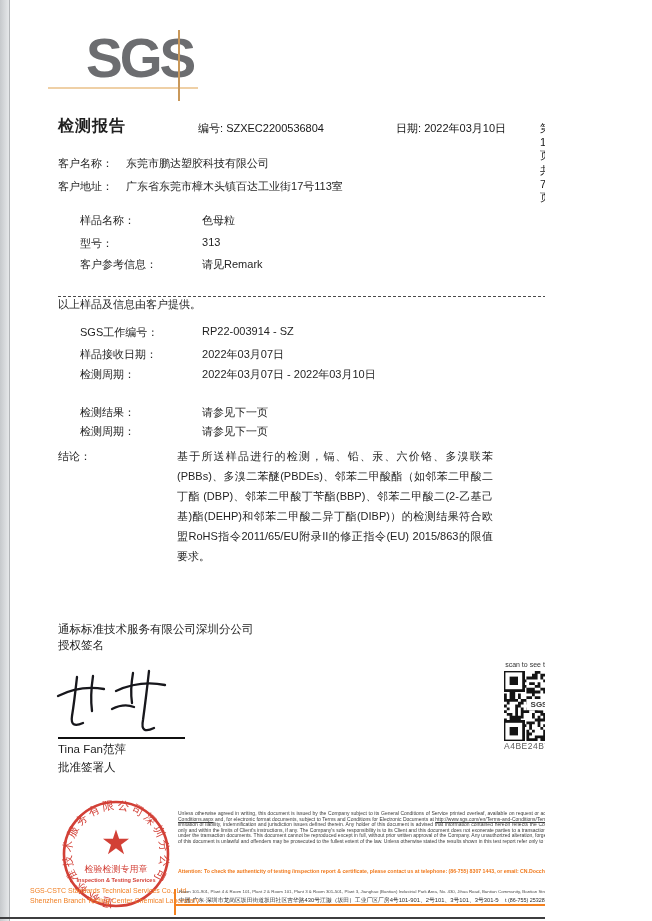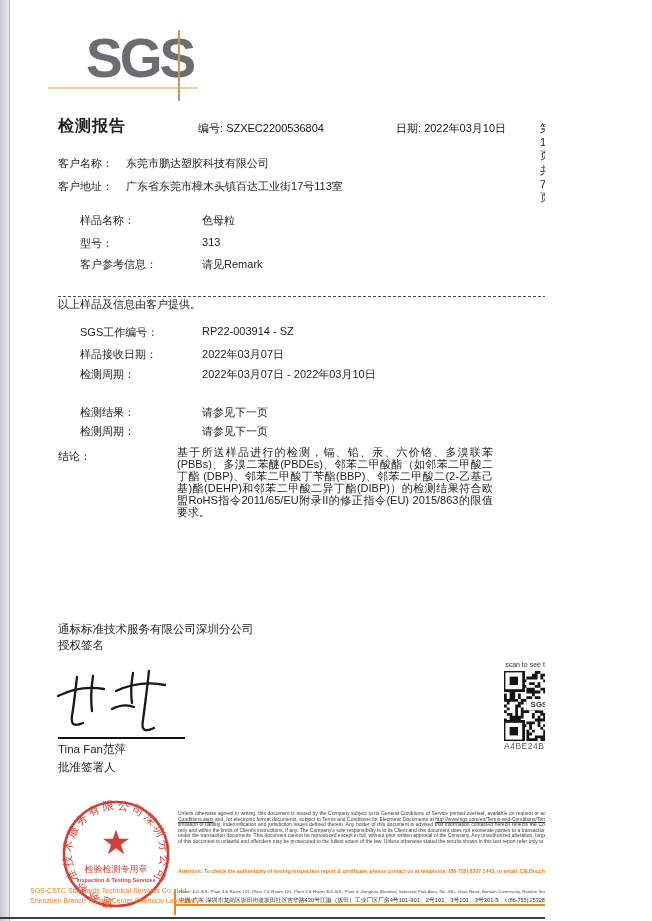--- a/index.html
+++ b/index.html
@@ -31,7 +31,7 @@
     background:repeating-linear-gradient(90deg,#4a4a4a 0 3px,transparent 3px 5px);}
   
   .concl-label{left:58px;top:449px;font-size:11px;}
-  .concl-text{left:177px;top:446px;width:316px;font-size:11px;line-height:12px;text-align:justify;}
+  .concl-text{left:177px;top:446px;width:316px;font-size:11px;line-height:20px;text-align:justify;}
   
   .signer-company{left:58px;top:622px;font-size:11.5px;}
   .signer-auth{left:58px;top:638px;font-size:11.5px;}

